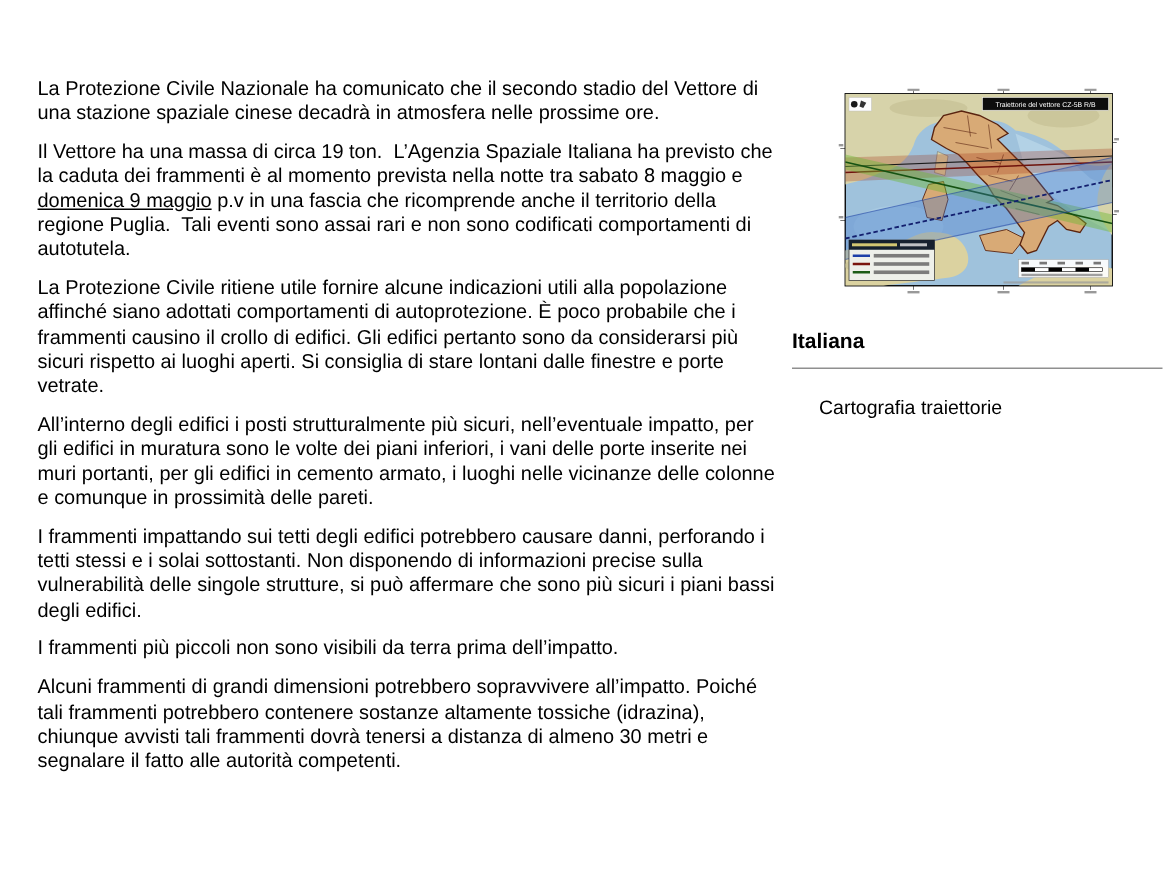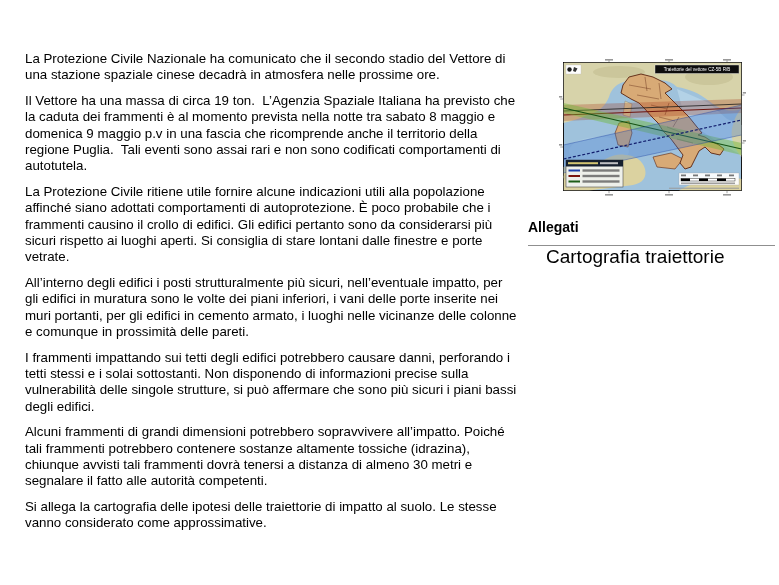--- a/index.html
+++ b/index.html
@@ -22,7 +22,7 @@
     margin:0 0 9.5px 0;
     white-space:pre-wrap;
   }
-  .u { }
+  .u { text-decoration:underline; }
   .map-thumb {
     position:absolute;
     left:559px; top:35px;

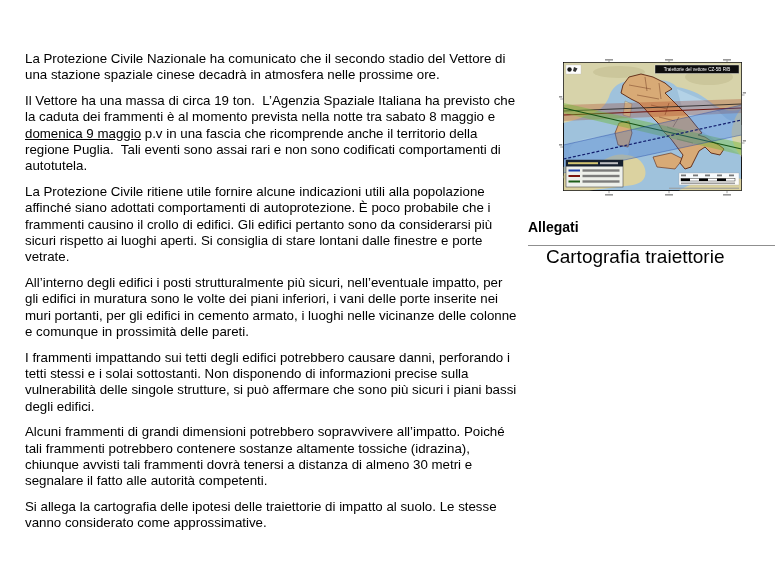--- a/index.html
+++ b/index.html
@@ -191,7 +191,7 @@
     </svg>
   </div>
 
-  <h2 class="attach-heading">Allegati</h2>
+  <h2 class="attach-heading">Italiana</h2>
   <div class="attach-divider"></div>
   <div class="attach-link">Cartografia traiettorie</div>
 

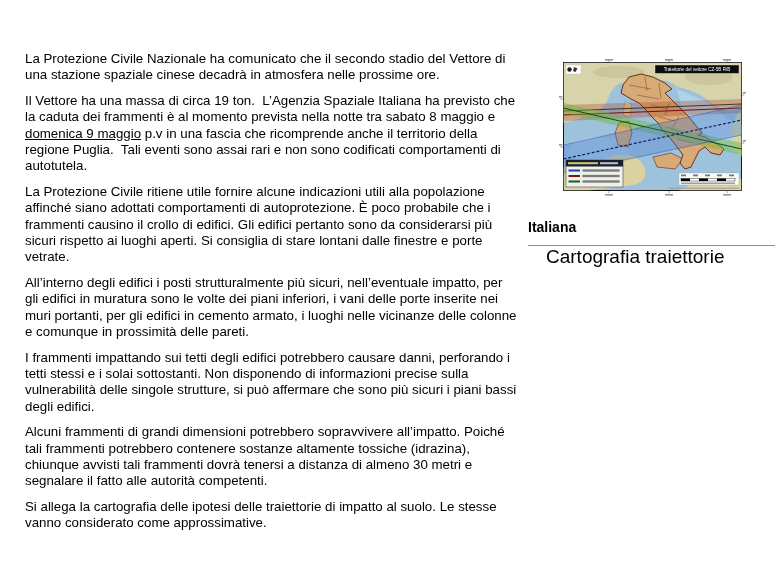--- a/index.html
+++ b/index.html
@@ -44,8 +44,8 @@
   }
   .attach-link {
     position:absolute;
-    left:546px; top:222px;
-    font-size:19px;
+    left:546px; top:240px;
+    font-size:13px;
     cursor:pointer;
   }
 </style>

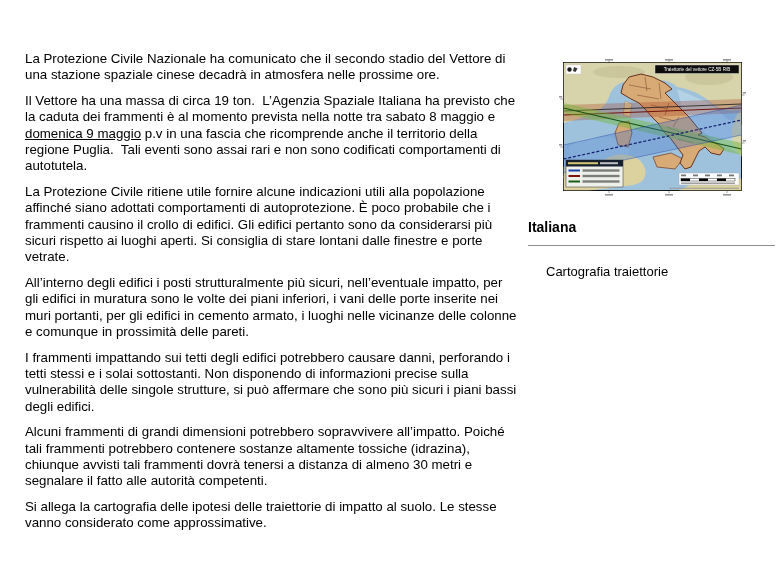--- a/index.html
+++ b/index.html
@@ -60,6 +60,7 @@
     <p>La Protezione Civile ritiene utile fornire alcune indicazioni utili alla popolazione affinché siano adottati comportamenti di autoprotezione. È poco probabile che i frammenti causino il crollo di edifici. Gli edifici pertanto sono da considerarsi più sicuri rispetto ai luoghi aperti. Si consiglia di stare lontani dalle finestre e porte vetrate.</p>
     <p>All’interno degli edifici i posti strutturalmente più sicuri, nell’eventuale impatto, per gli edifici in muratura sono le volte dei piani inferiori, i vani delle porte inserite nei muri portanti, per gli edifici in cemento armato, i luoghi nelle vicinanze delle colonne e comunque in prossimità delle pareti.</p>
     <p>I frammenti impattando sui tetti degli edifici potrebbero causare danni, perforando i tetti stessi e i solai sottostanti. Non disponendo di informazioni precise sulla vulnerabilità delle singole strutture, si può affermare che sono più sicuri i piani bassi degli edifici.</p>
+    <p>I frammenti più piccoli non sono visibili da terra prima dell’impatto.</p>
     <p>Alcuni frammenti di grandi dimensioni potrebbero sopravvivere all’impatto. Poiché tali frammenti potrebbero contenere sostanze altamente tossiche (idrazina), chiunque avvisti tali frammenti dovrà tenersi a distanza di almeno 30 metri e segnalare il fatto alle autorità competenti.</p>
     <p>Si allega la cartografia delle ipotesi delle traiettorie di impatto al suolo. Le stesse vanno considerato come approssimative.</p>
   </div>

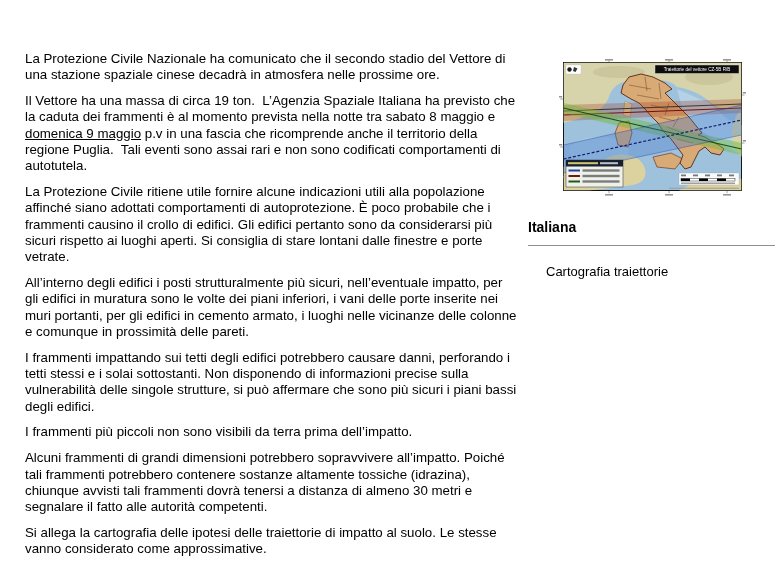--- a/index.html
+++ b/index.html
@@ -62,7 +62,6 @@
     <p>I frammenti impattando sui tetti degli edifici potrebbero causare danni, perforando i tetti stessi e i solai sottostanti. Non disponendo di informazioni precise sulla vulnerabilità delle singole strutture, si può affermare che sono più sicuri i piani bassi degli edifici.</p>
     <p>I frammenti più piccoli non sono visibili da terra prima dell’impatto.</p>
     <p>Alcuni frammenti di grandi dimensioni potrebbero sopravvivere all’impatto. Poiché tali frammenti potrebbero contenere sostanze altamente tossiche (idrazina), chiunque avvisti tali frammenti dovrà tenersi a distanza di almeno 30 metri e segnalare il fatto alle autorità competenti.</p>
-    <p>Si allega la cartografia delle ipotesi delle traiettorie di impatto al suolo. Le stesse vanno considerato come approssimative.</p>
   </div>
 
   <div class="map-thumb">

